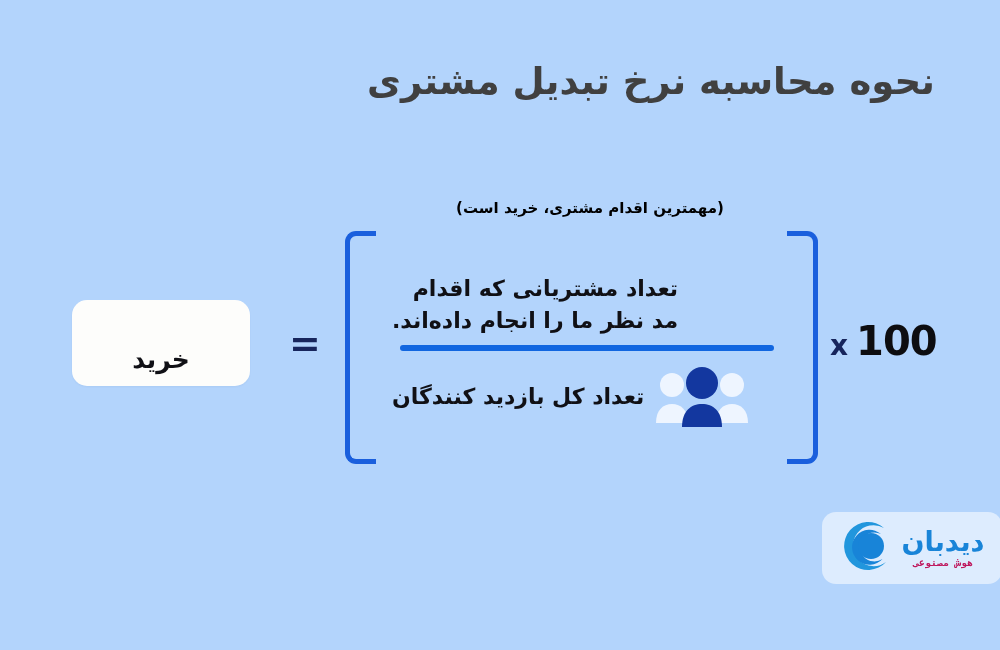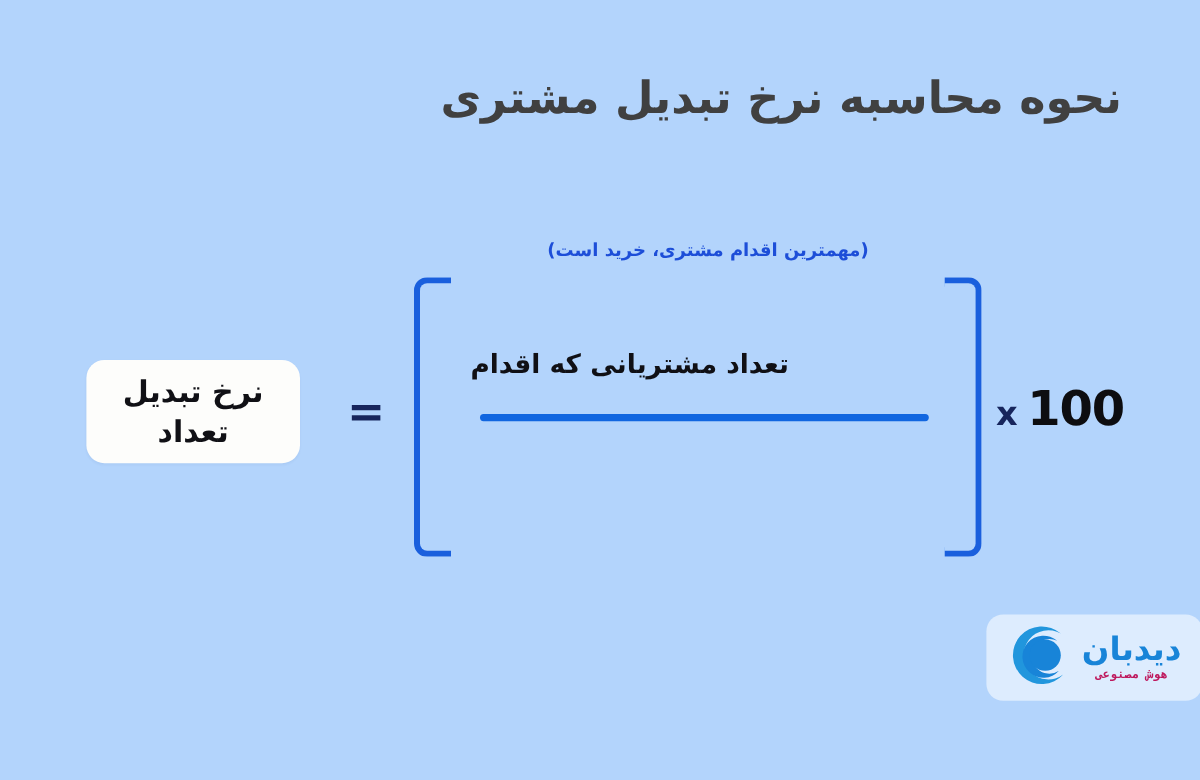--- a/index.html
+++ b/index.html
@@ -110,7 +110,7 @@
     text-align: center;
     font-size: 15px;
     font-weight: 700;
-    color: #1d4ed8;
+    color: #000000;
     direction: rtl;
     white-space: nowrap;
   }

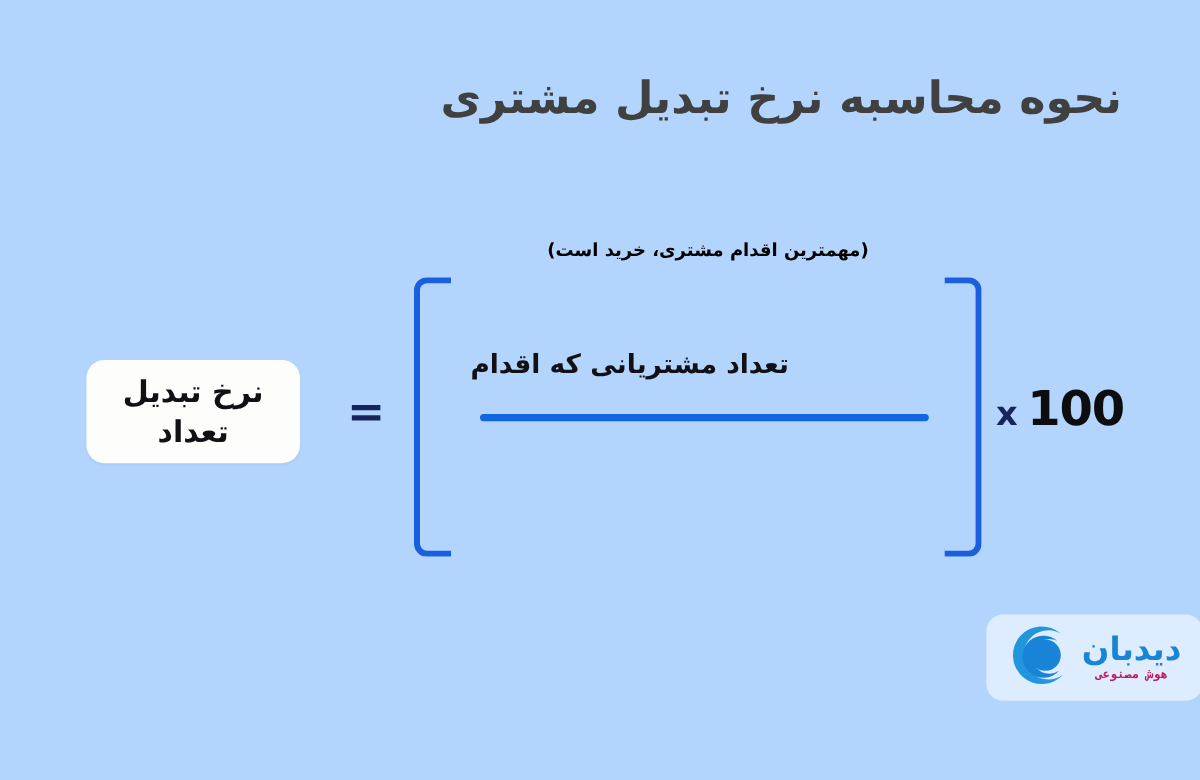--- a/index.html
+++ b/index.html
@@ -253,7 +253,7 @@
 
   <div class="result-box">
     <div class="result-box-label">
-      <span>نرخ تبدیل</span><br>
+      <br>
       <span>تعداد</span>
     </div>
   </div>

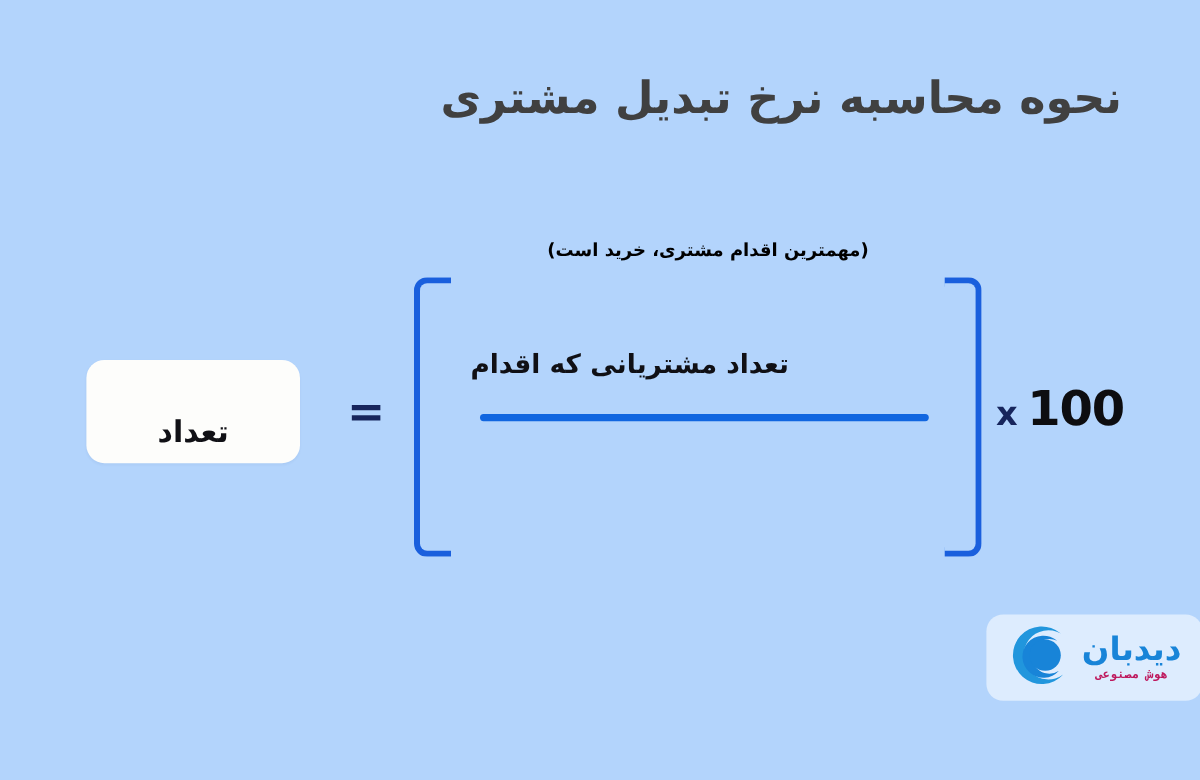--- a/index.html
+++ b/index.html
@@ -270,6 +270,7 @@
     <div class="numerator">
       <div class="numerator-text">
         <span>تعداد مشتریانی که اقدام</span><br>
+        <span>مد نظر ما را انجام داده‌اند.</span>
       </div>
     </div>
 

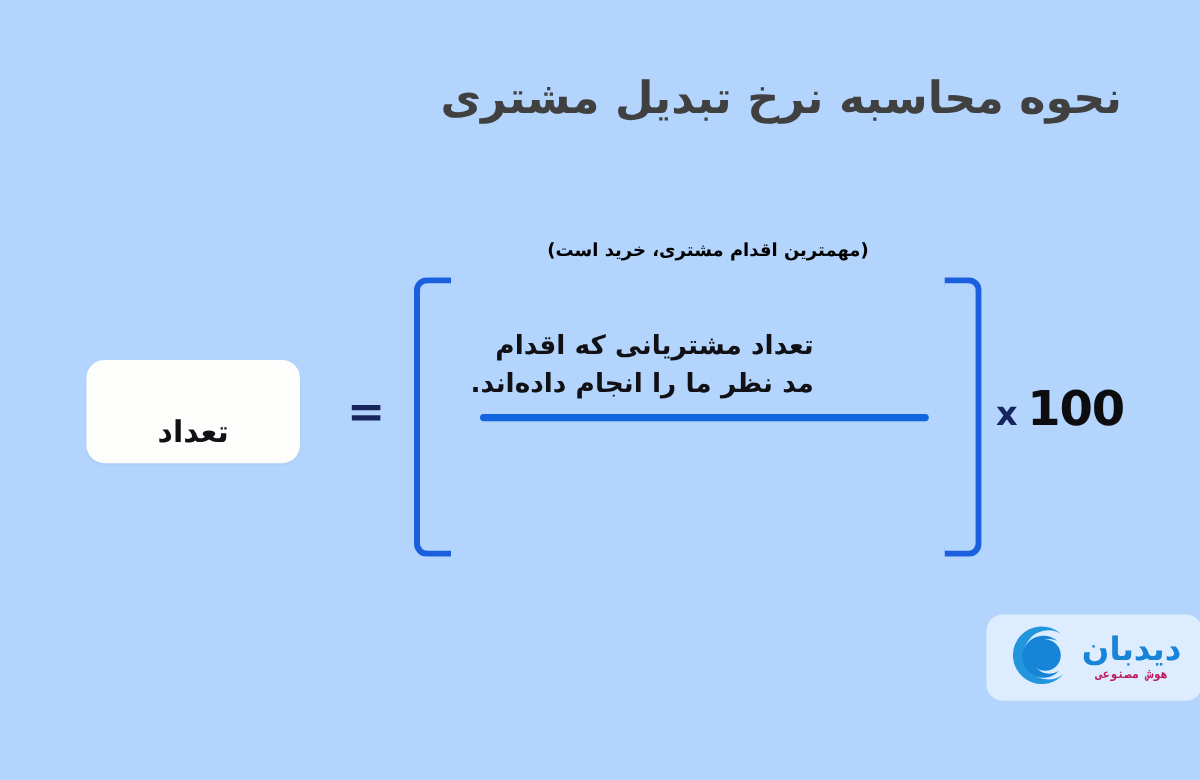--- a/index.html
+++ b/index.html
@@ -254,7 +254,7 @@
   <div class="result-box">
     <div class="result-box-label">
       <br>
-      <span>تعداد</span>
+      <span>خرید</span>
     </div>
   </div>
 

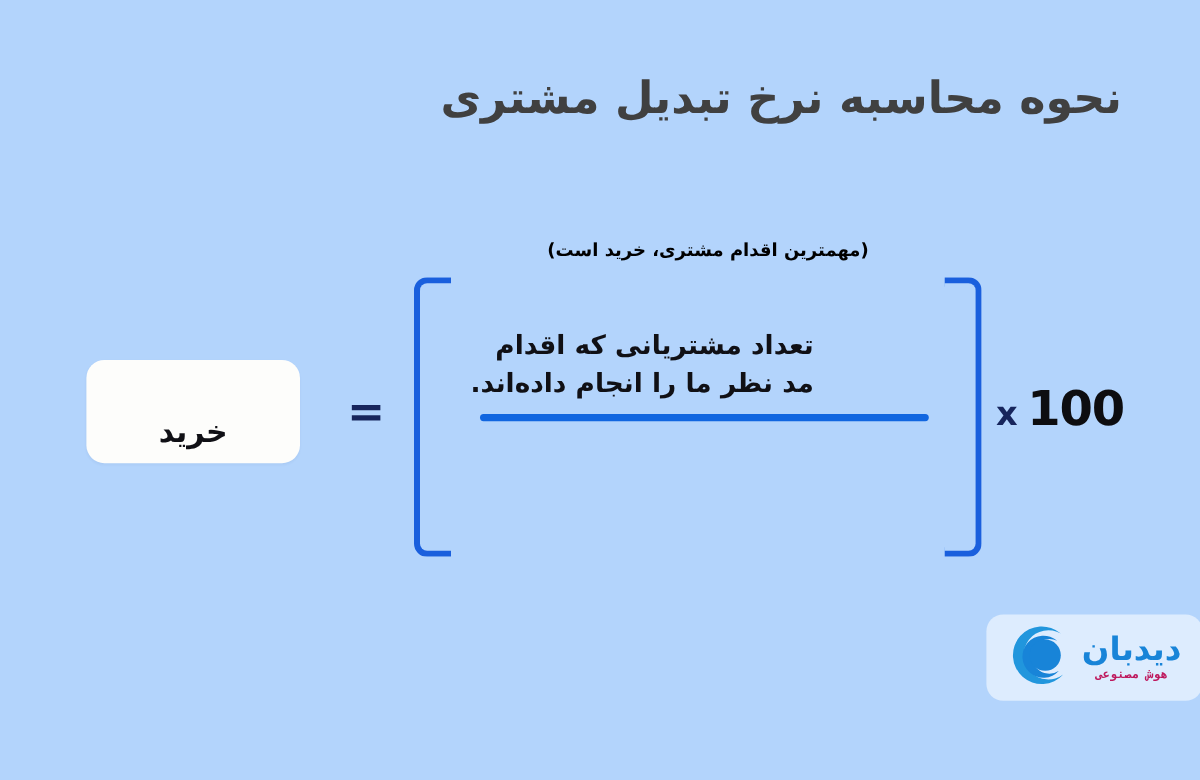--- a/index.html
+++ b/index.html
@@ -276,6 +276,22 @@
 
     <div class="fraction-bar"></div>
 
+    <div class="denominator">
+      <div class="denominator-text">تعداد کل بازدید کنندگان</div>
+      <div class="icon-visitors">
+        <svg viewBox="0 0 96 62" width="96" height="62" aria-hidden="true">
+
+          <circle cx="18" cy="20" r="12" fill="#eef5ff"></circle>
+          <path d="M2 58 C2 45 9 39 18 39 C27 39 34 45 34 58 Z" fill="#eef5ff"></path>
+
+          <circle cx="78" cy="20" r="12" fill="#eef5ff"></circle>
+          <path d="M62 58 C62 45 69 39 78 39 C87 39 94 45 94 58 Z" fill="#eef5ff"></path>
+
+          <circle cx="48" cy="18" r="16" fill="#13379f"></circle>
+          <path d="M28 62 C28 46 37 39 48 39 C59 39 68 46 68 62 Z" fill="#13379f"></path>
+        </svg>
+      </div>
+    </div>
 
   </div>
 

